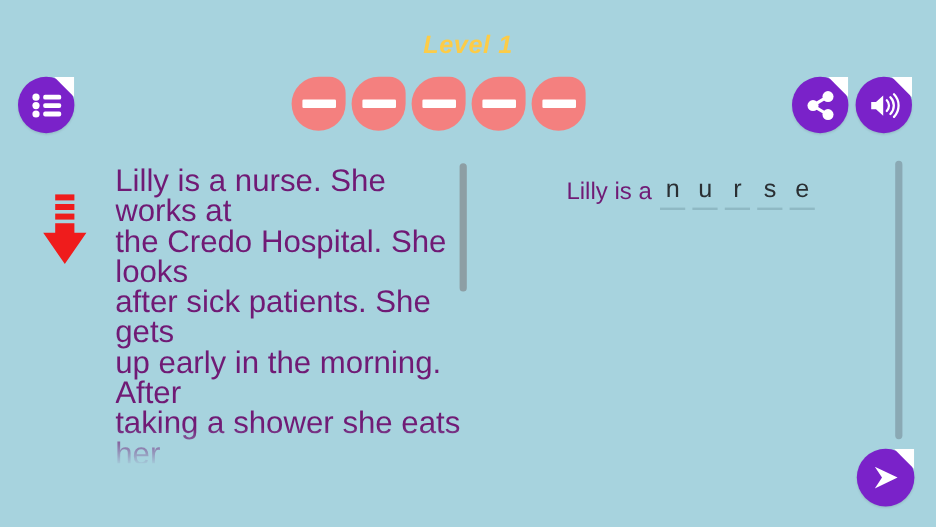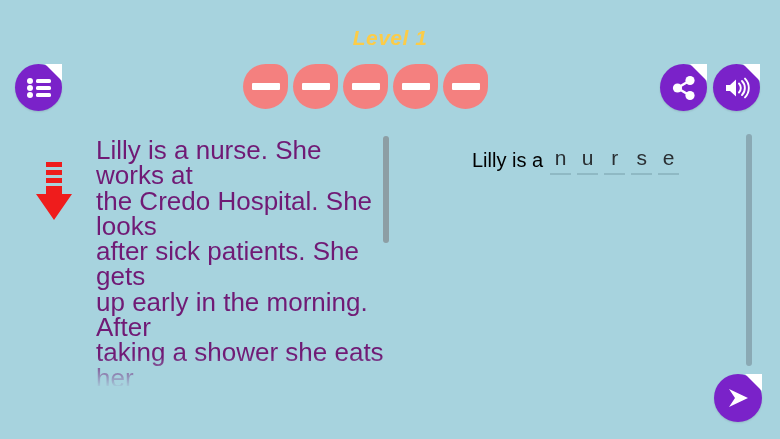--- a/index.html
+++ b/index.html
@@ -151,7 +151,7 @@
   }
   #answer-prompt {
     font-size: 20px;
-    color: #000000;
+    color: #701a75;
     padding-bottom: 3px;
     white-space: nowrap;
   }

